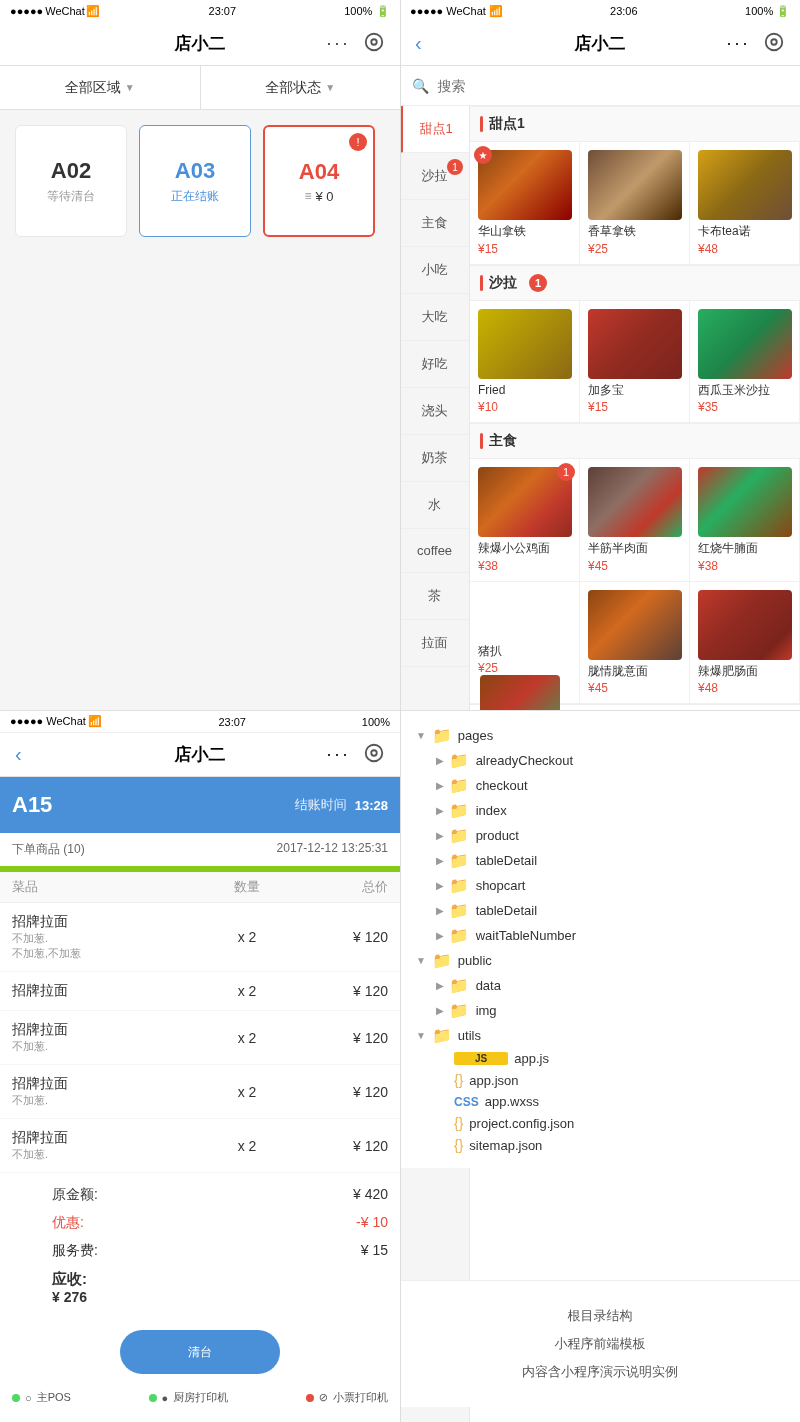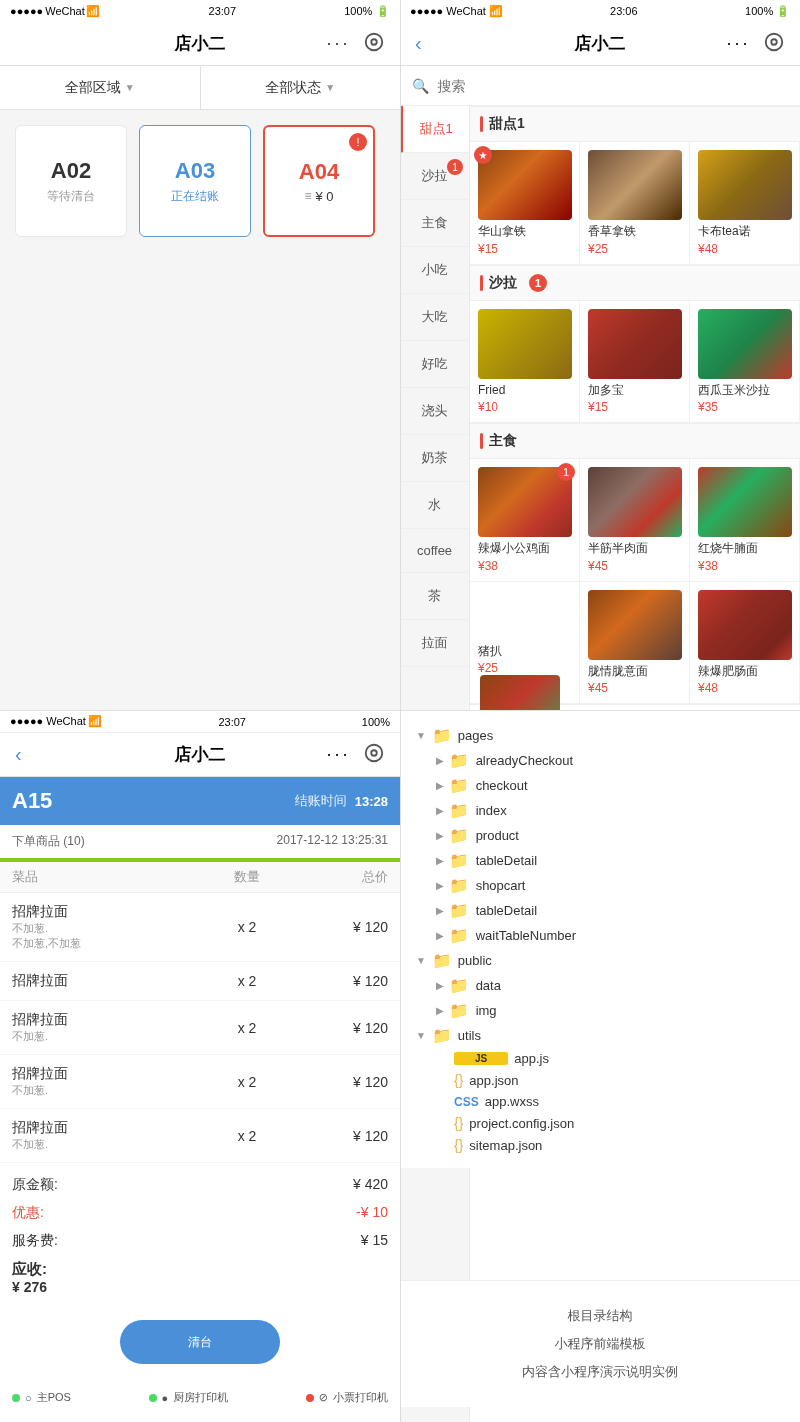--- a/index.html
+++ b/index.html
@@ -100,7 +100,7 @@
     .receipt-header-bar .menu-dots { position: absolute; right: 50px; font-size: 18px; letter-spacing: 2px; }
 
     .receipt-title-bar {
-      background: #4a90d9; height: 48px; display: flex; align-items: center;
+      background: #4a90d9; height: 56px; display: flex; align-items: center;
       padding: 0 12px; justify-content: space-between;
     }
     .receipt-table-num { font-size: 22px; font-weight: 700; color: #fff; }

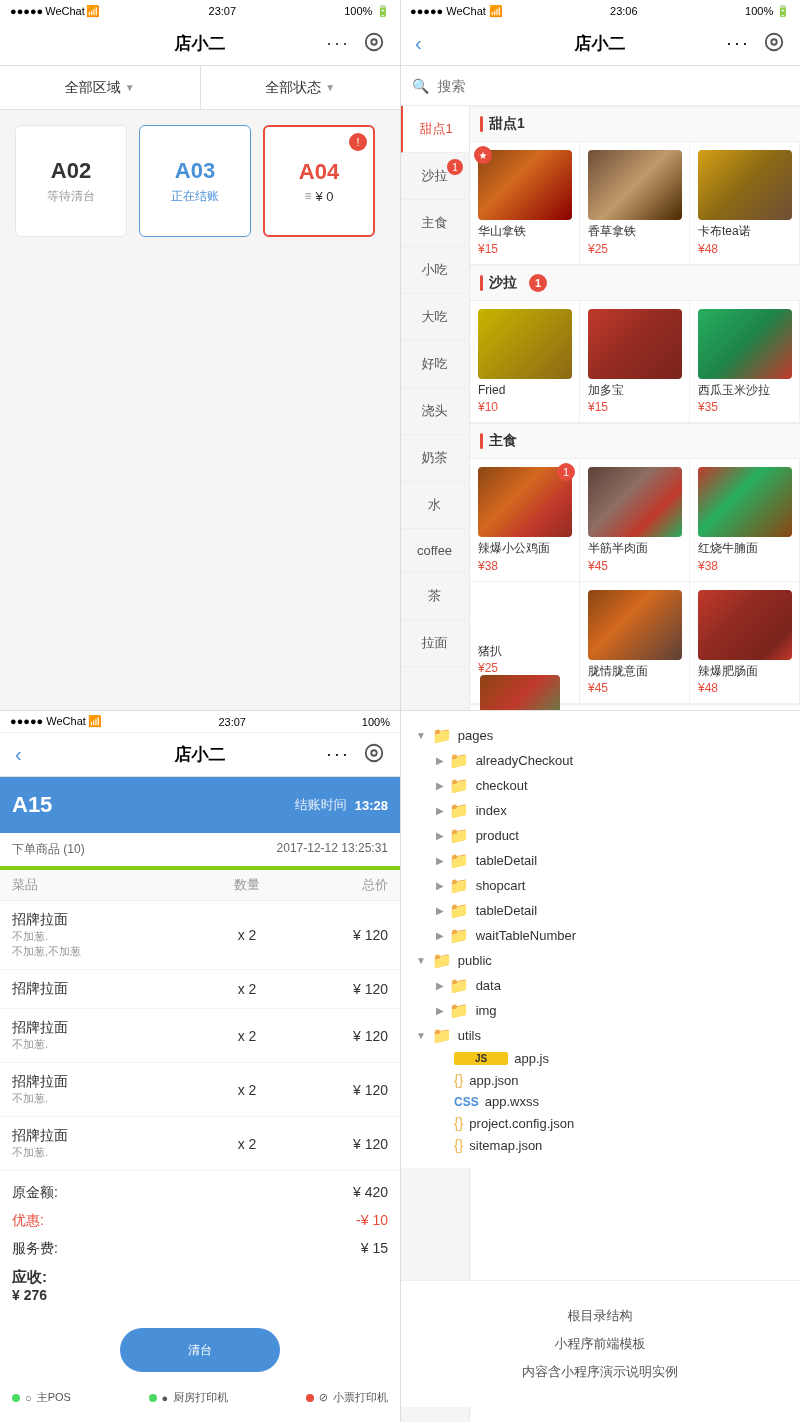--- a/index.html
+++ b/index.html
@@ -109,7 +109,7 @@
 
     .receipt-order-info {
       padding: 8px 12px; display: flex; justify-content: space-between;
-      font-size: 12px; color: #666; border-bottom: 4px solid #84cc16;
+      font-size: 12px; color: #666; border-bottom: 6px solid #84cc16;
     }
     .receipt-table-header {
       display: flex; padding: 6px 12px; background: #f9f9f9;

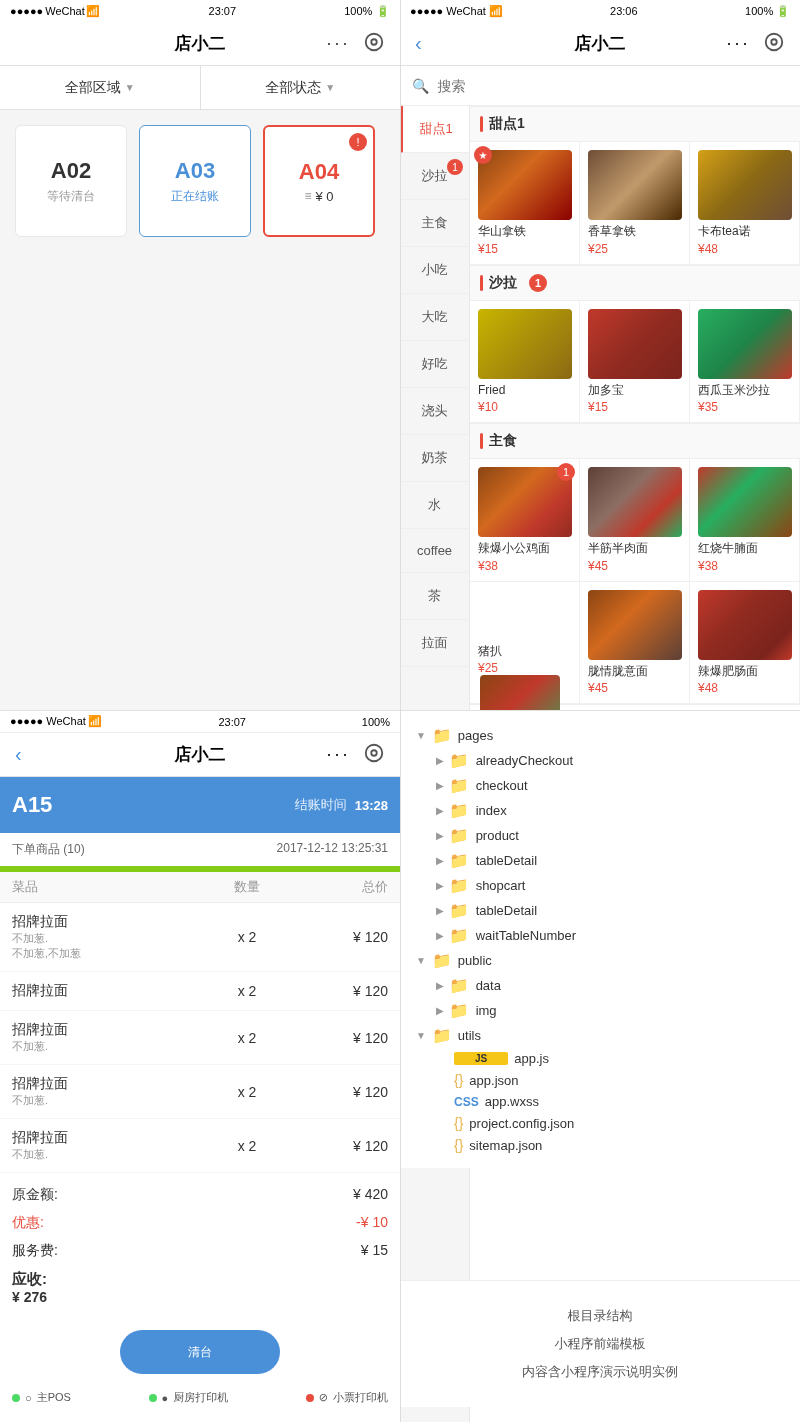--- a/index.html
+++ b/index.html
@@ -126,7 +126,7 @@
     .receipt-row .col-qty { flex: 1; text-align: center; font-size: 14px; color: #333; align-self: center; }
     .receipt-row .col-total { flex: 1; text-align: right; font-size: 14px; color: #333; align-self: center; }
 
-    .summary-section { padding: 8px 12px; }
+    .summary-section { padding: 8px 12px; margin-left: 40px; }
     .summary-row { display: flex; justify-content: space-between; padding: 5px 0; font-size: 14px; color: #333; }
     .summary-row.discount { color: #e74c3c; }
     .summary-row.payable { font-size: 15px; font-weight: 600; flex-direction: column; }

